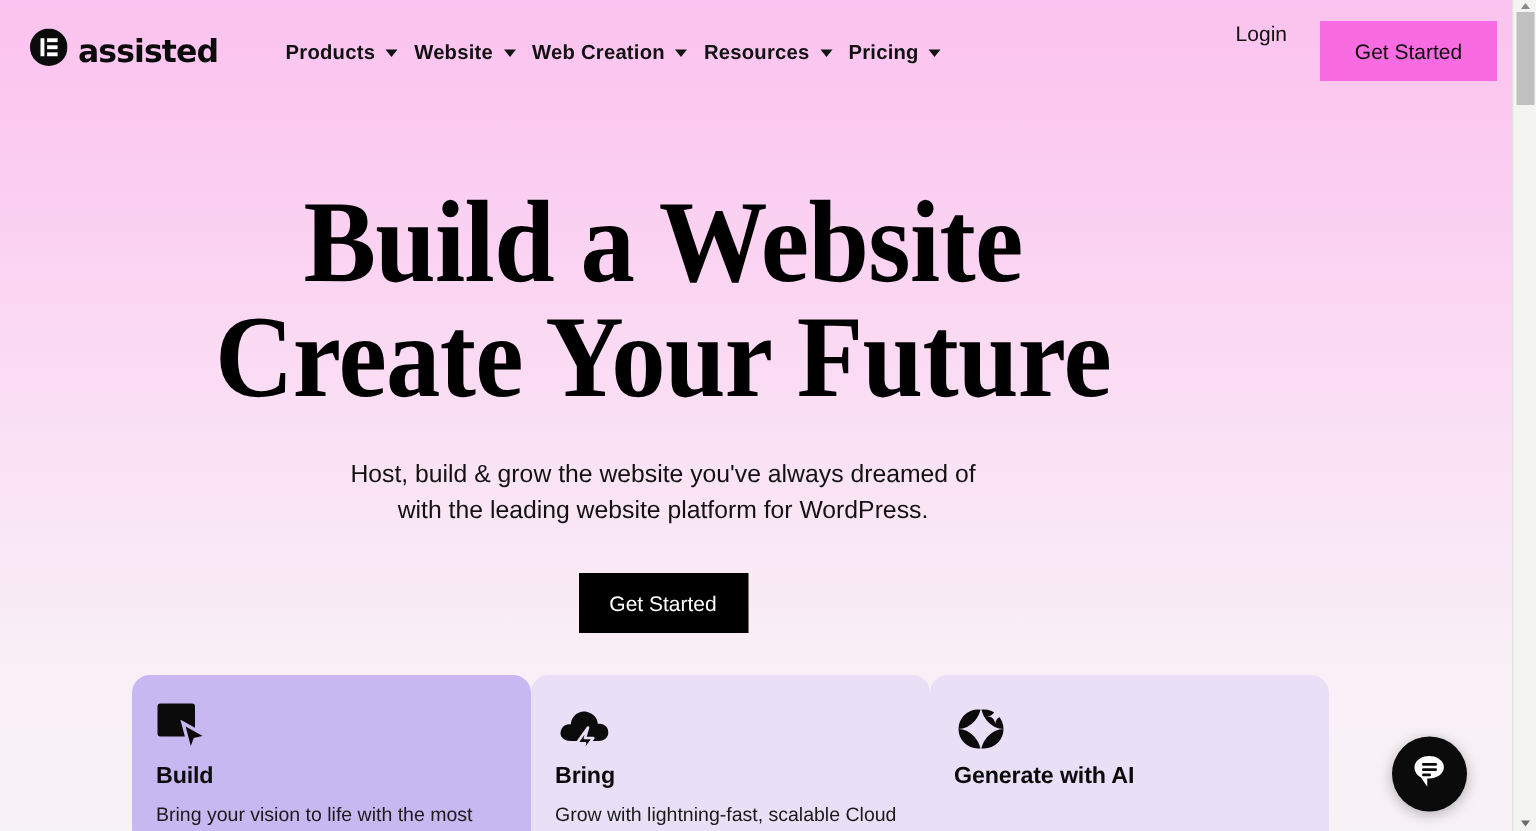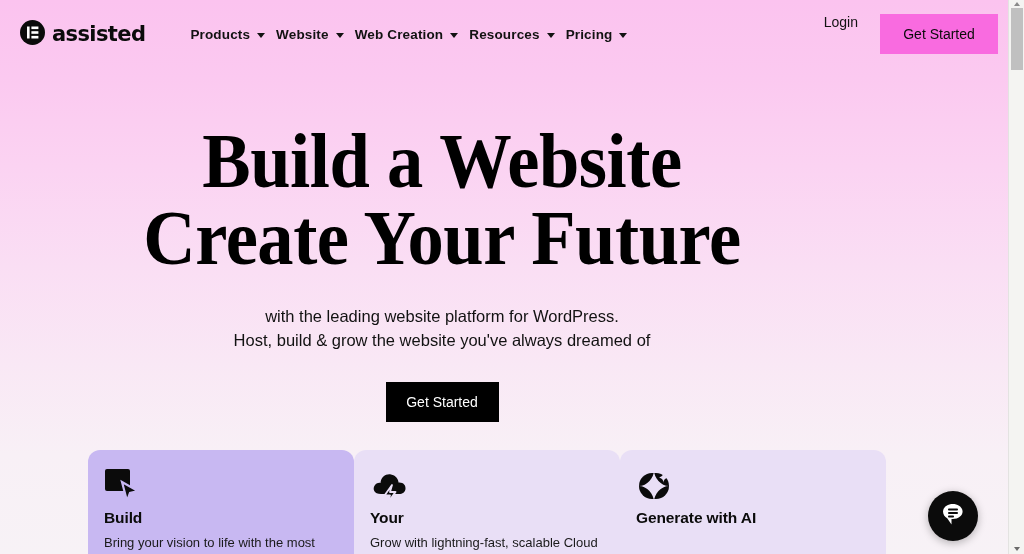--- a/index.html
+++ b/index.html
@@ -291,8 +291,8 @@
       </h1>
 
       <p id="subhead">
+        <span>Host, build &amp; grow the website you've always dreamed of</span>
         <span>with the leading website platform for WordPress.</span>
-        <span>Host, build &amp; grow the website you've always dreamed of</span>
       </p>
 
       <button id="hero-cta">Get Started</button>

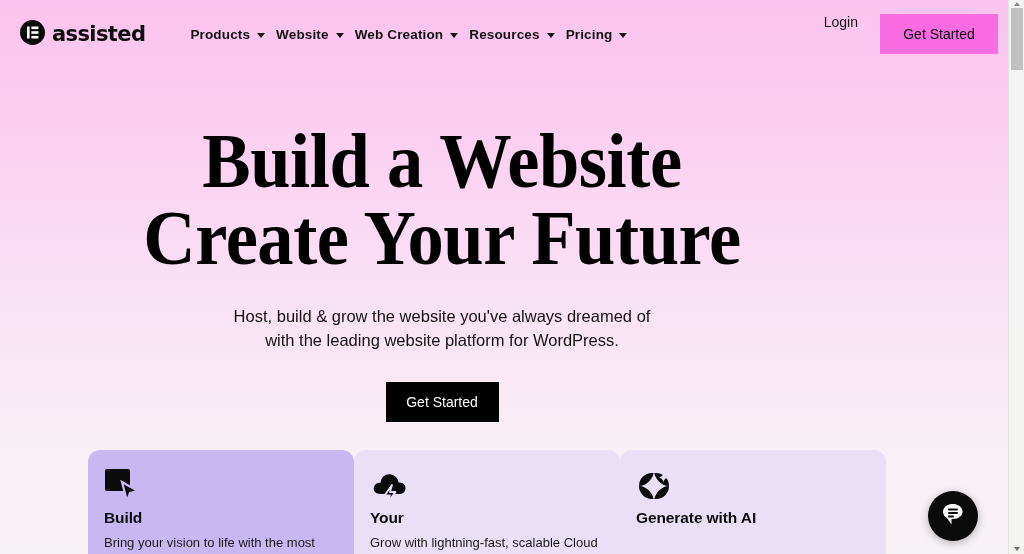--- a/index.html
+++ b/index.html
@@ -318,7 +318,7 @@
             <path d="M22 17 L14.5 27.5 L20 27.5 L17.5 35 L25.5 24 L20 24 Z" fill="#0b0b0b" stroke="#e9dff6" stroke-width="1.8" stroke-linejoin="round"></path>
           </svg>
         </div>
-        <div class="card-title">Your</div>
+        <div class="card-title">Bring</div>
         <div class="card-desc">Grow with lightning-fast, scalable Cloud</div>
       </div>
 

